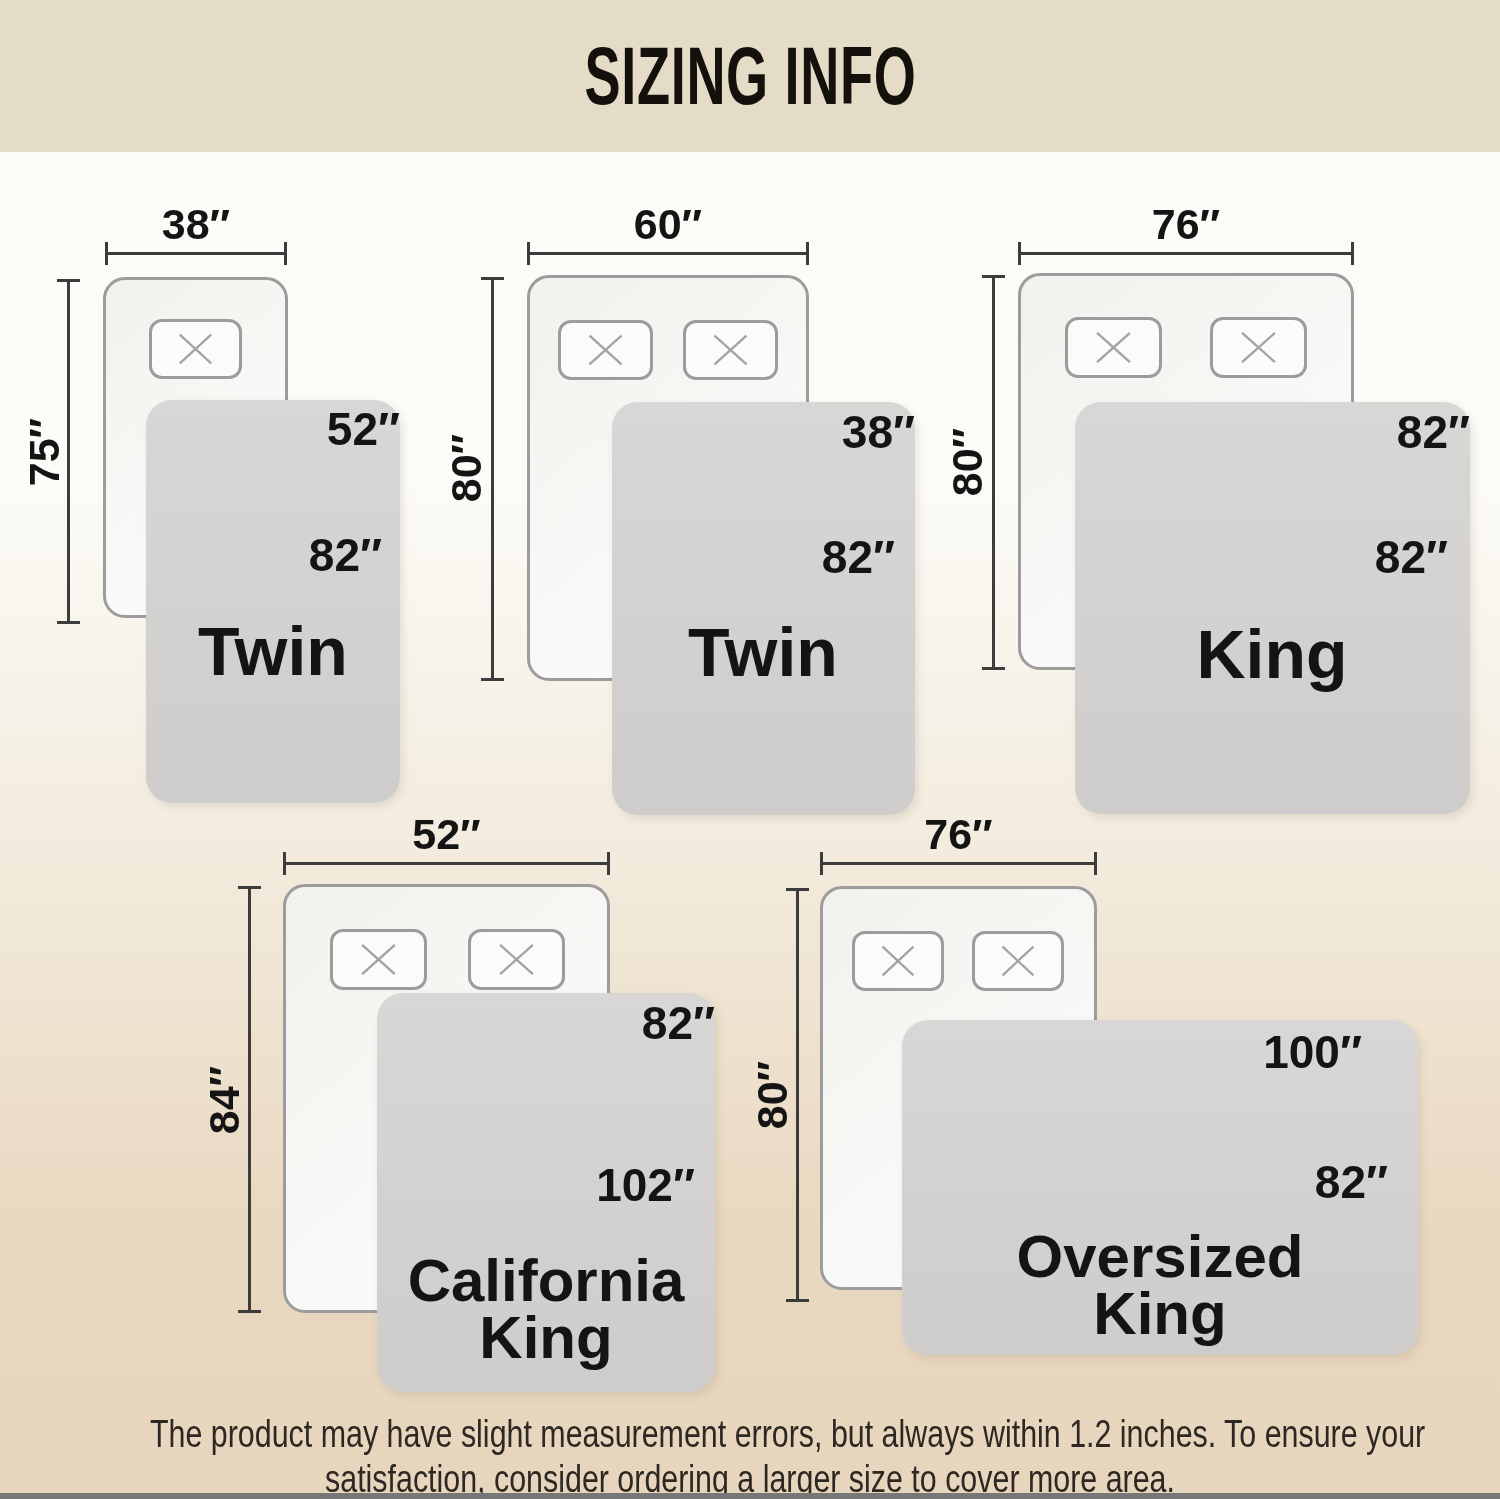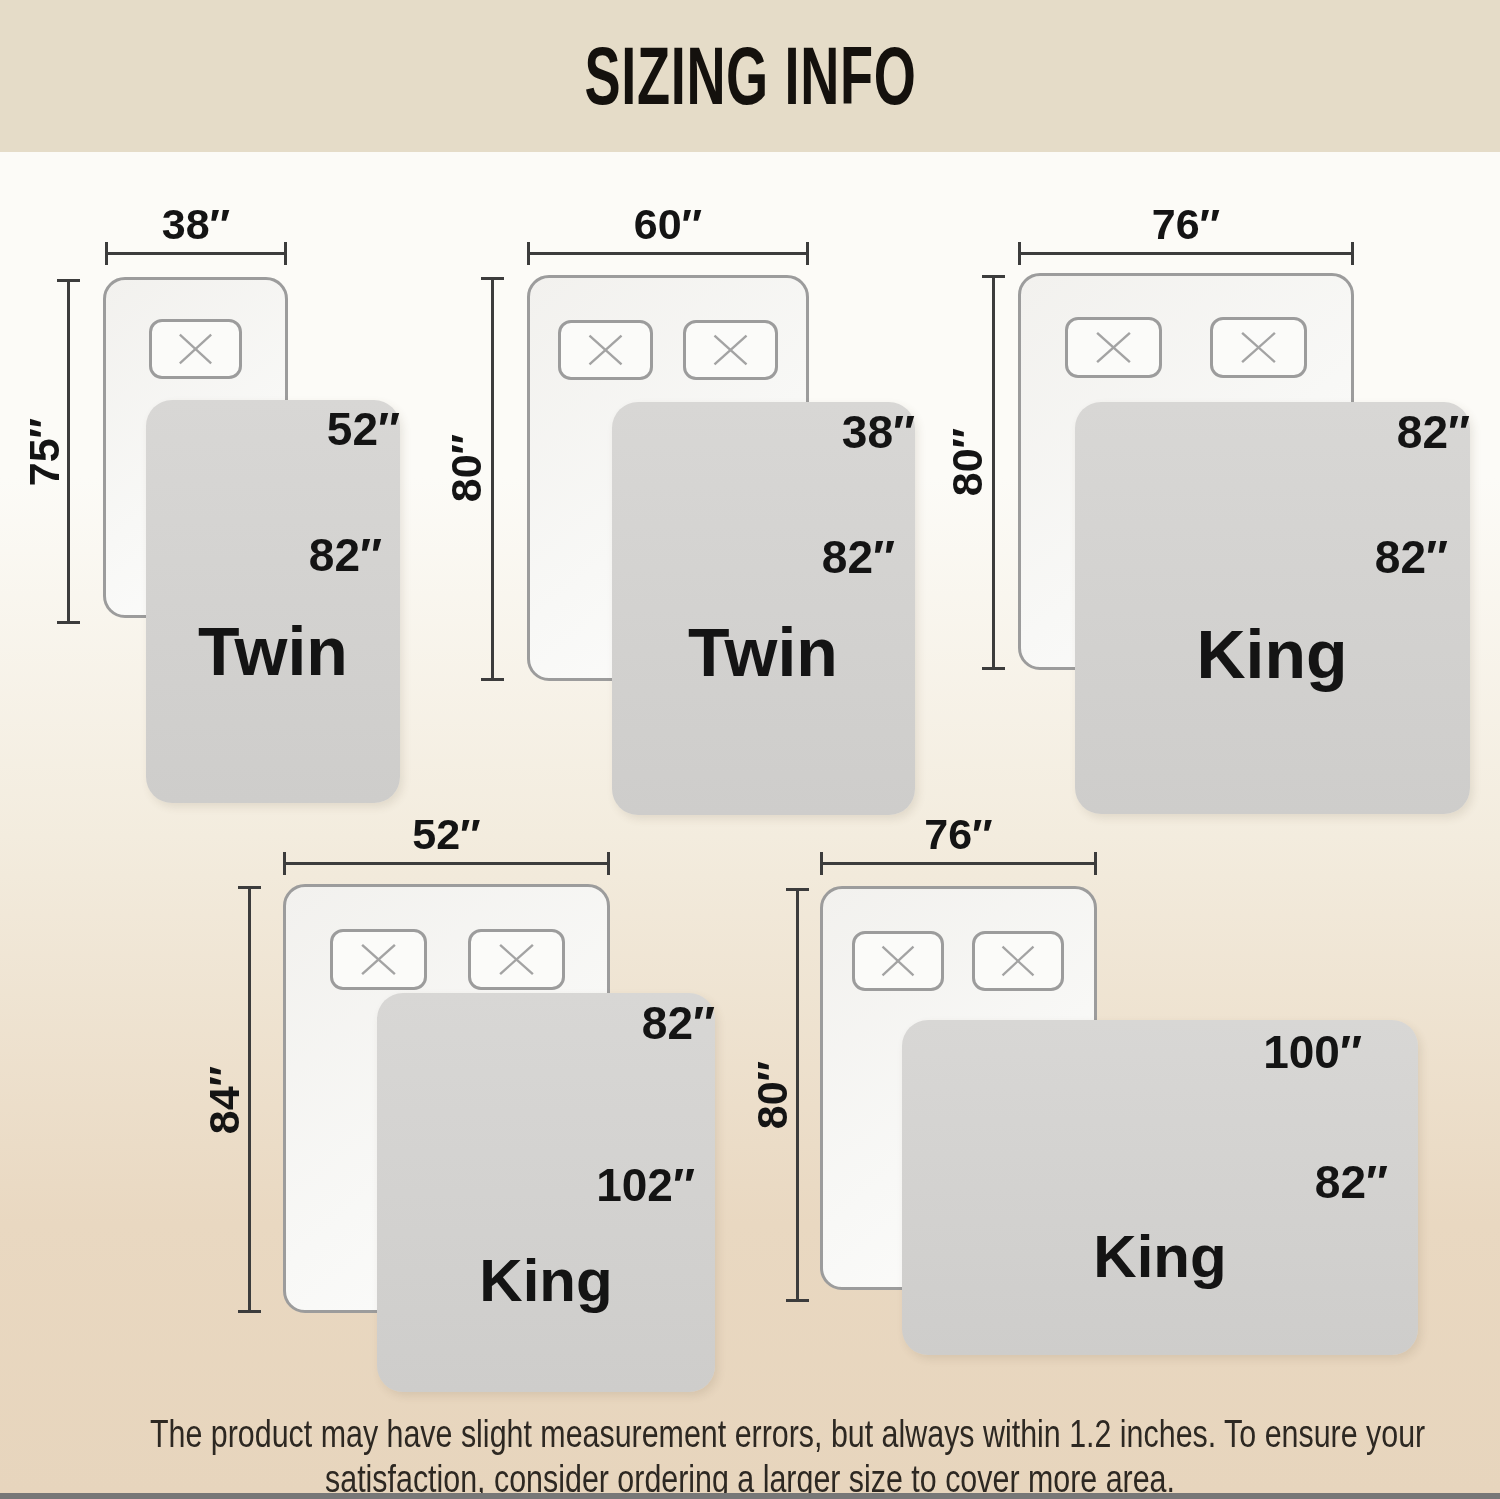--- a/index.html
+++ b/index.html
@@ -184,6 +184,7 @@
     <div class="blanket-top-label" style="left:377px;top:996px;width:338px">82″</div>
     <div class="blanket-right-label" style="left:377px;top:1158px;width:318px">102″</div>
     <div class="bed-name two-line" style="left:396px;top:1252px;width:300px">
+      <span>California</span>
         <span>King</span>
     </div>
   </div>

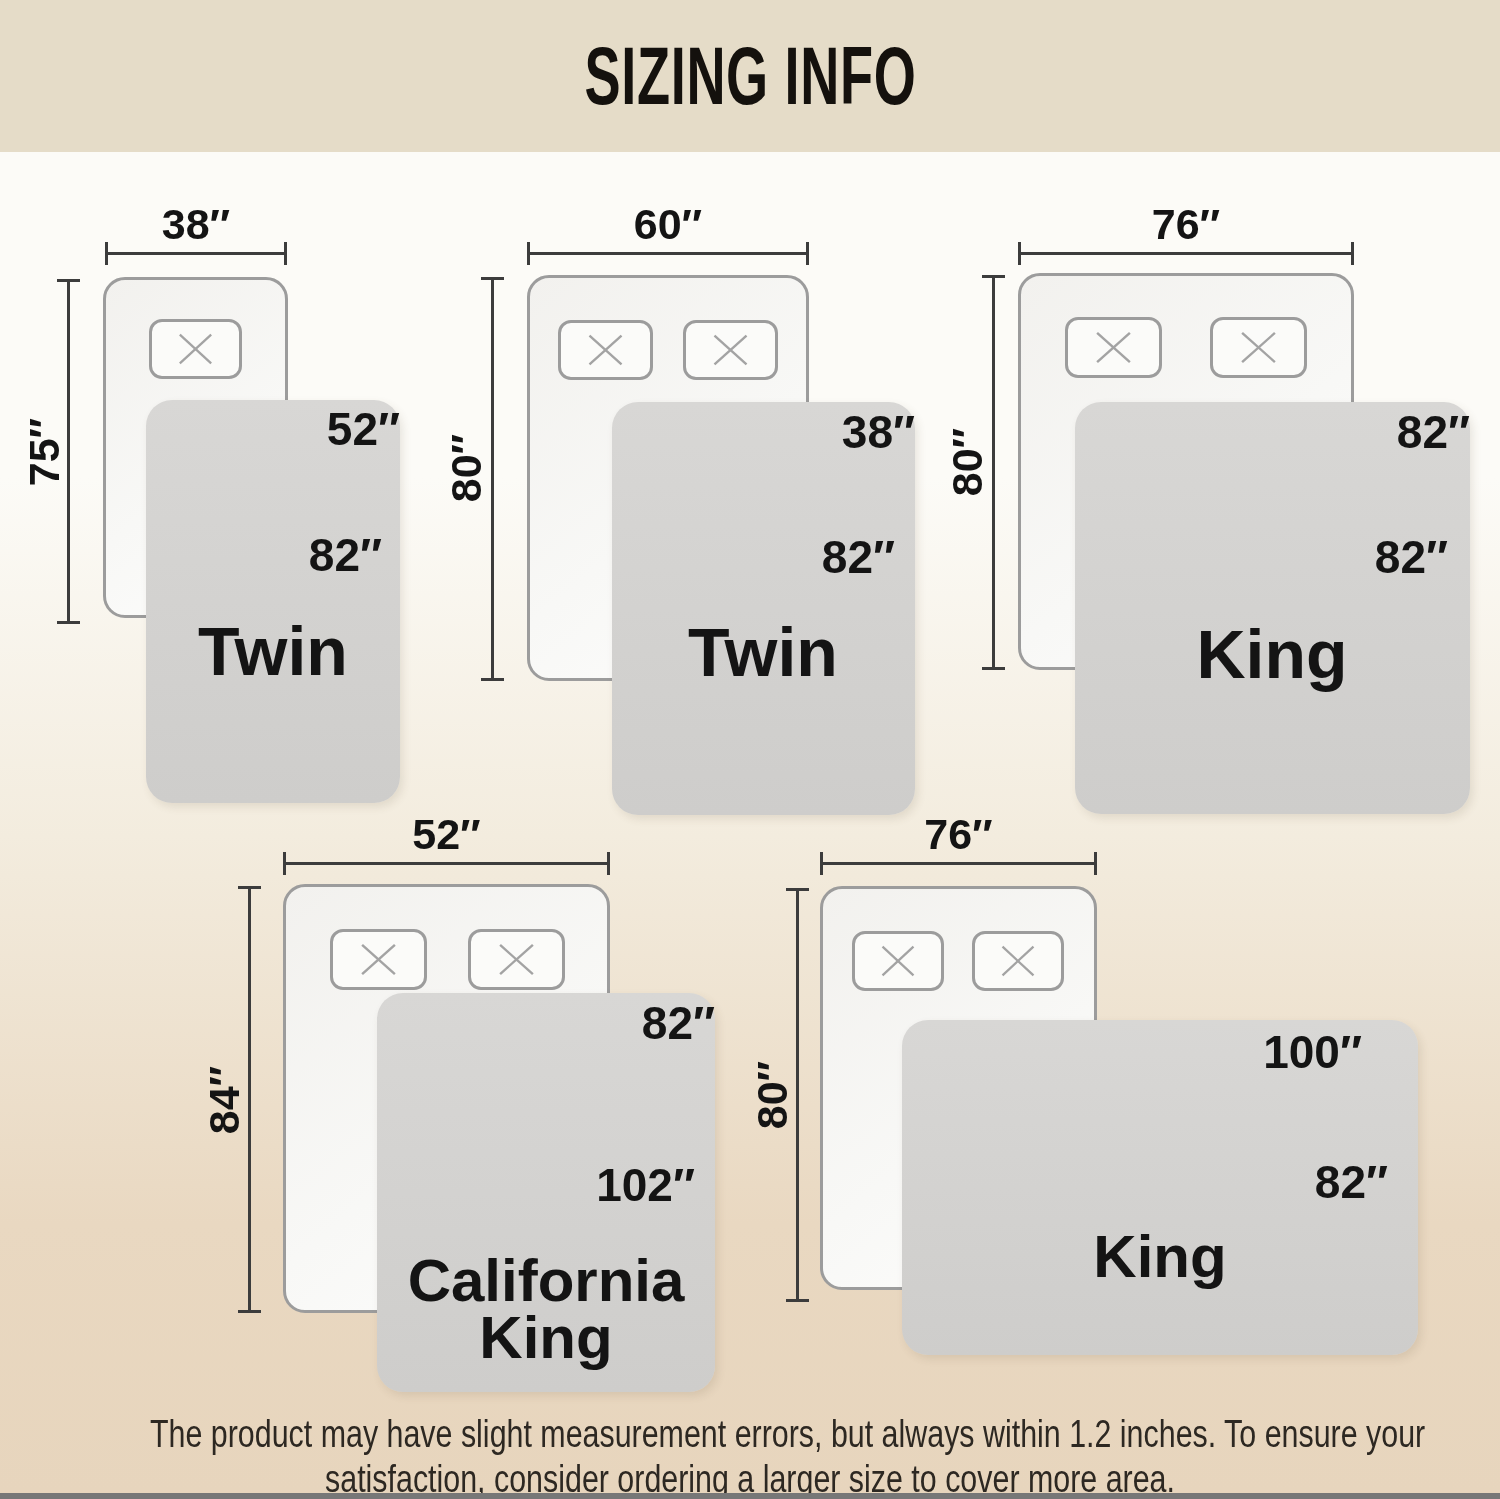--- a/index.html
+++ b/index.html
@@ -211,6 +211,7 @@
     <div class="blanket-top-label" style="left:902px;top:1025px;width:460px">100″</div>
     <div class="blanket-right-label" style="left:902px;top:1155px;width:486px">82″</div>
     <div class="bed-name two-line" style="left:1010px;top:1228px;width:300px">
+      <span>Oversized</span>
         <span>King</span>
     </div>
   </div>

